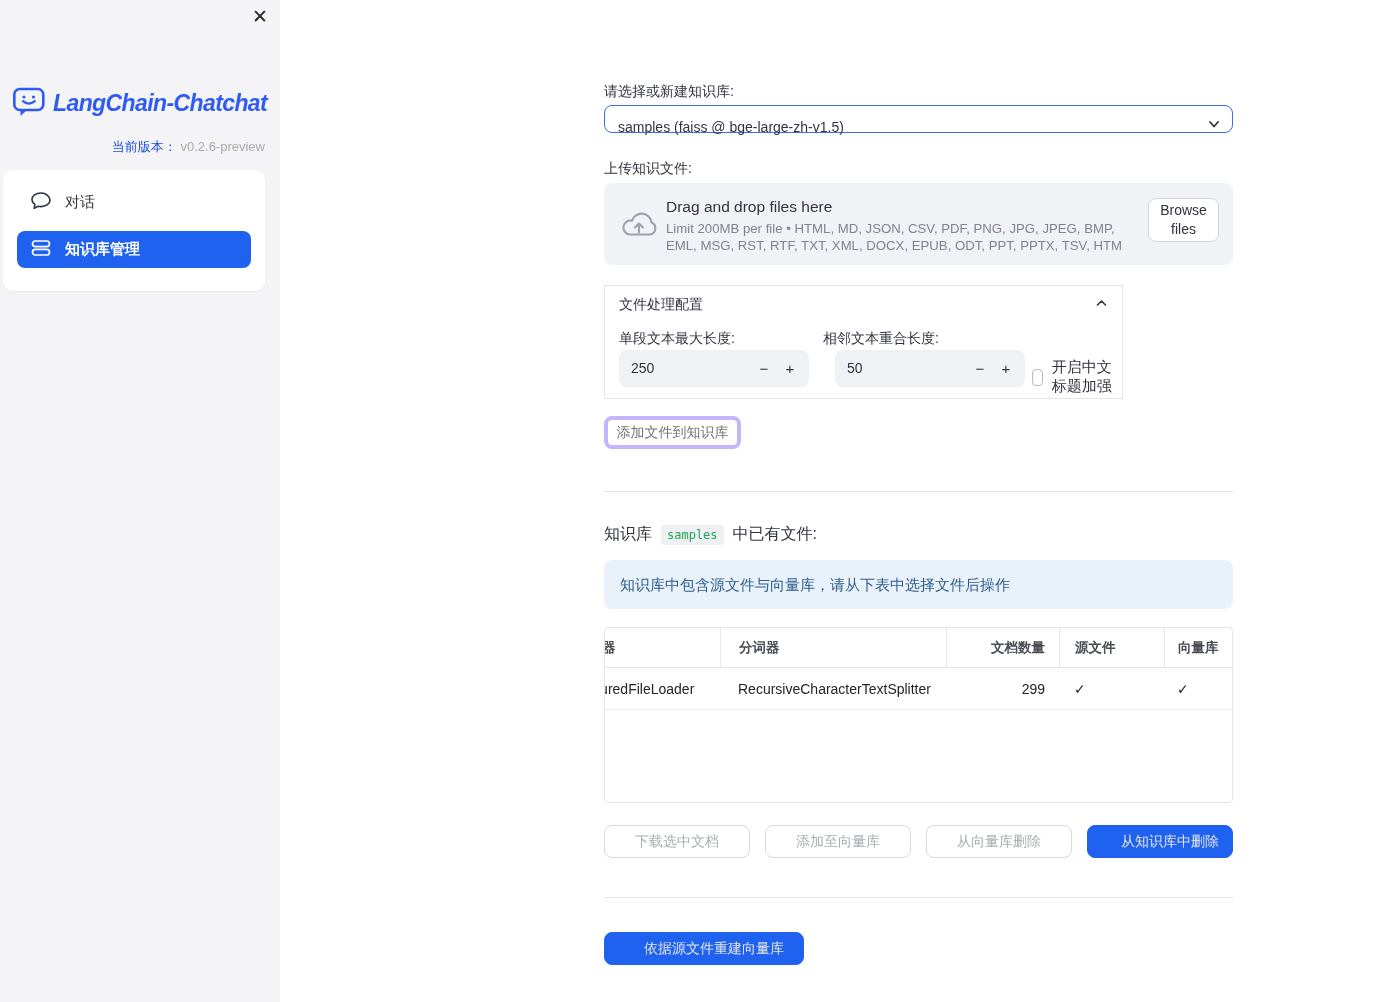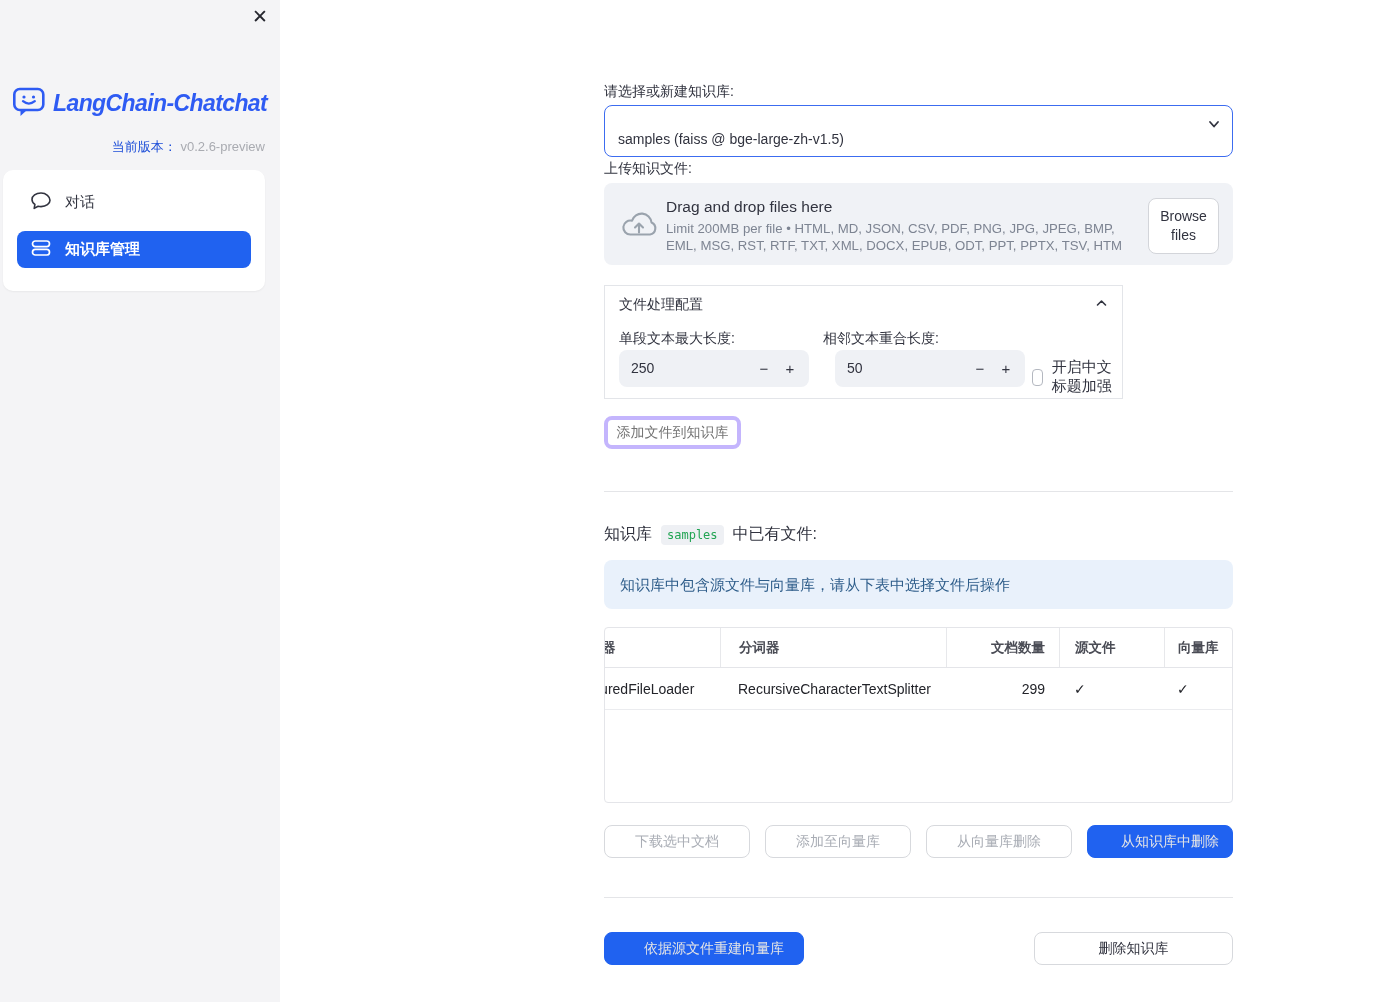--- a/index.html
+++ b/index.html
@@ -25,7 +25,7 @@
   .content { position:absolute; left:604px; top:0; width:629px; height:1002px; }
   .field-label { position:absolute; left:0; font-size:14px; color:#31333f; }
 
-  .select-box { position:absolute; left:0; top:105px; width:629px; height:52px; background:#ffffff; border:1.5px solid #3c6cf0; border-radius:8px; display:flex; align-items:center; padding:15px 36px 0 13px; cursor:pointer; }
+  .select-box { position:absolute; left:0; top:105px; width:629px; height:28px; background:#ffffff; border:1.5px solid #3c6cf0; border-radius:8px; display:flex; align-items:center; padding:15px 36px 0 13px; cursor:pointer; }
   .select-box .value { font-size:14px; color:#31333f; white-space:nowrap; overflow:hidden; }
   .select-chevron { position:absolute; right:11px; top:11px; }
 

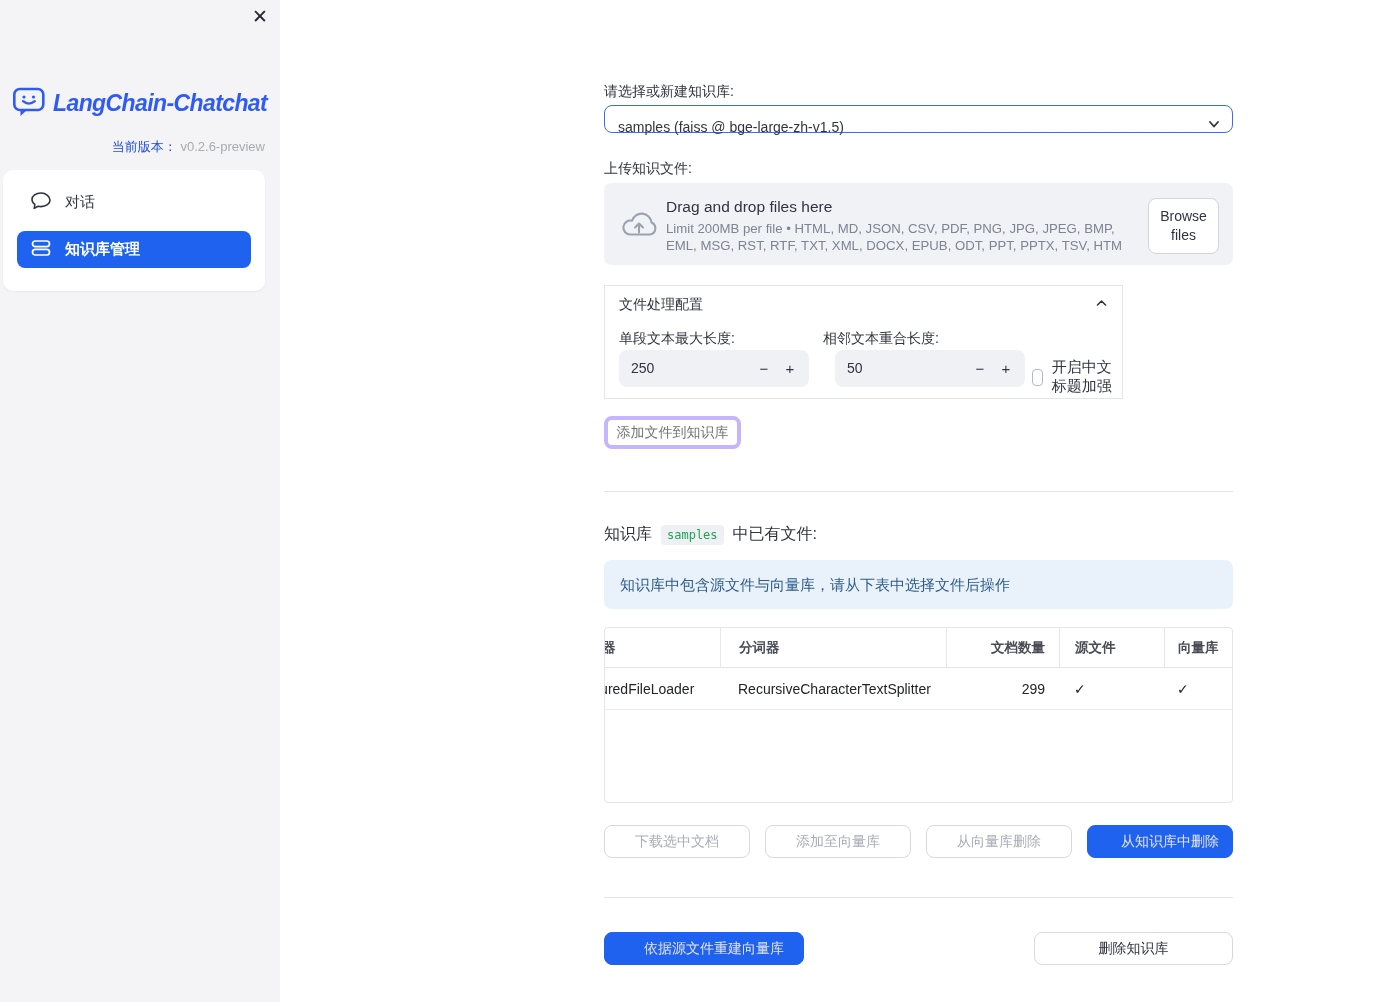--- a/index.html
+++ b/index.html
@@ -33,7 +33,7 @@
   .dz-cloud { position:absolute; left:15px; top:26px; }
   .dz-title { position:absolute; left:62px; top:15px; font-size:15.5px; color:#31333f; }
   .dz-limit { position:absolute; left:62px; top:38px; width:478px; font-size:13.2px; line-height:16.5px; color:#7d8492; }
-  .browse-btn { position:absolute; right:14px; top:15px; width:71px; height:56px; background:#ffffff; border:1px solid #d3d5da; border-radius:8px; display:flex; align-items:center; justify-content:center; text-align:center; font-size:14px; line-height:19px; color:#31333f; cursor:pointer; padding:0 6px; }
+  .browse-btn { position:absolute; right:14px; top:15px; width:71px; height:44px; background:#ffffff; border:1px solid #d3d5da; border-radius:8px; display:flex; align-items:center; justify-content:center; text-align:center; font-size:14px; line-height:19px; color:#31333f; cursor:pointer; padding:0 6px; }
 
   .expander { position:absolute; left:0; top:285px; width:519px; height:114px; border:1px solid #e3e5e9; border-radius:0; background:#ffffff;padding-left:48px; }
   .exp-header { position:absolute; left:0; top:0; right:0; height:38px; display:flex; align-items:center; justify-content:space-between; padding:0 14px; cursor:pointer; }

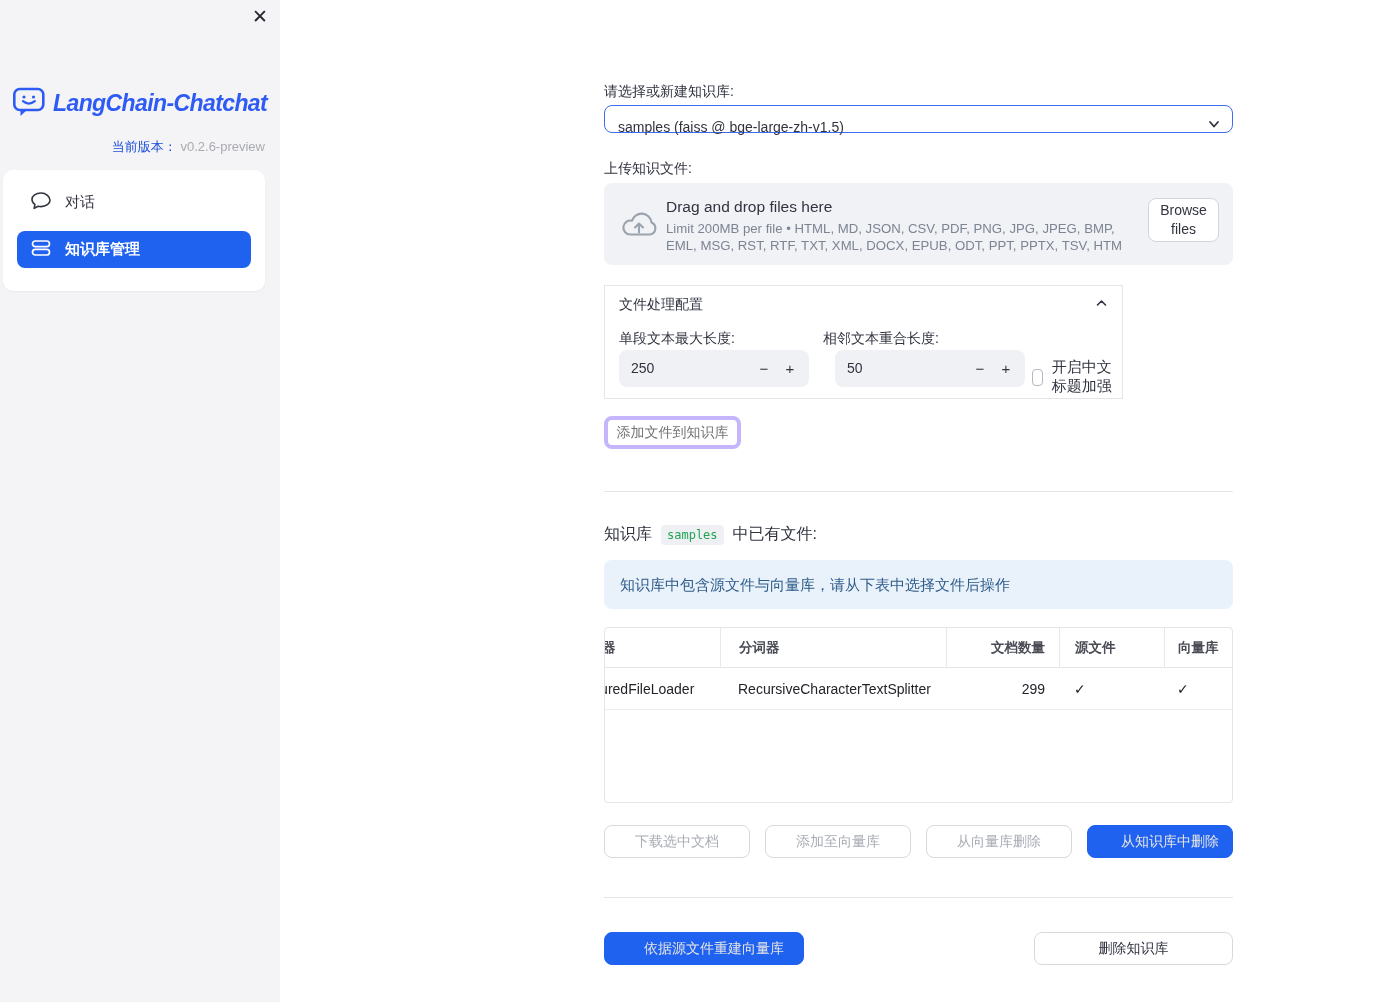--- a/index.html
+++ b/index.html
@@ -228,7 +228,6 @@
     <div class="divider" style="top:897px;"></div>
 
     <div class="btn primary rebuild-btn">依据源文件重建向量库</div>
-    <div class="btn outline deletekb-btn">删除知识库</div>
 
   </div>
 </div>

